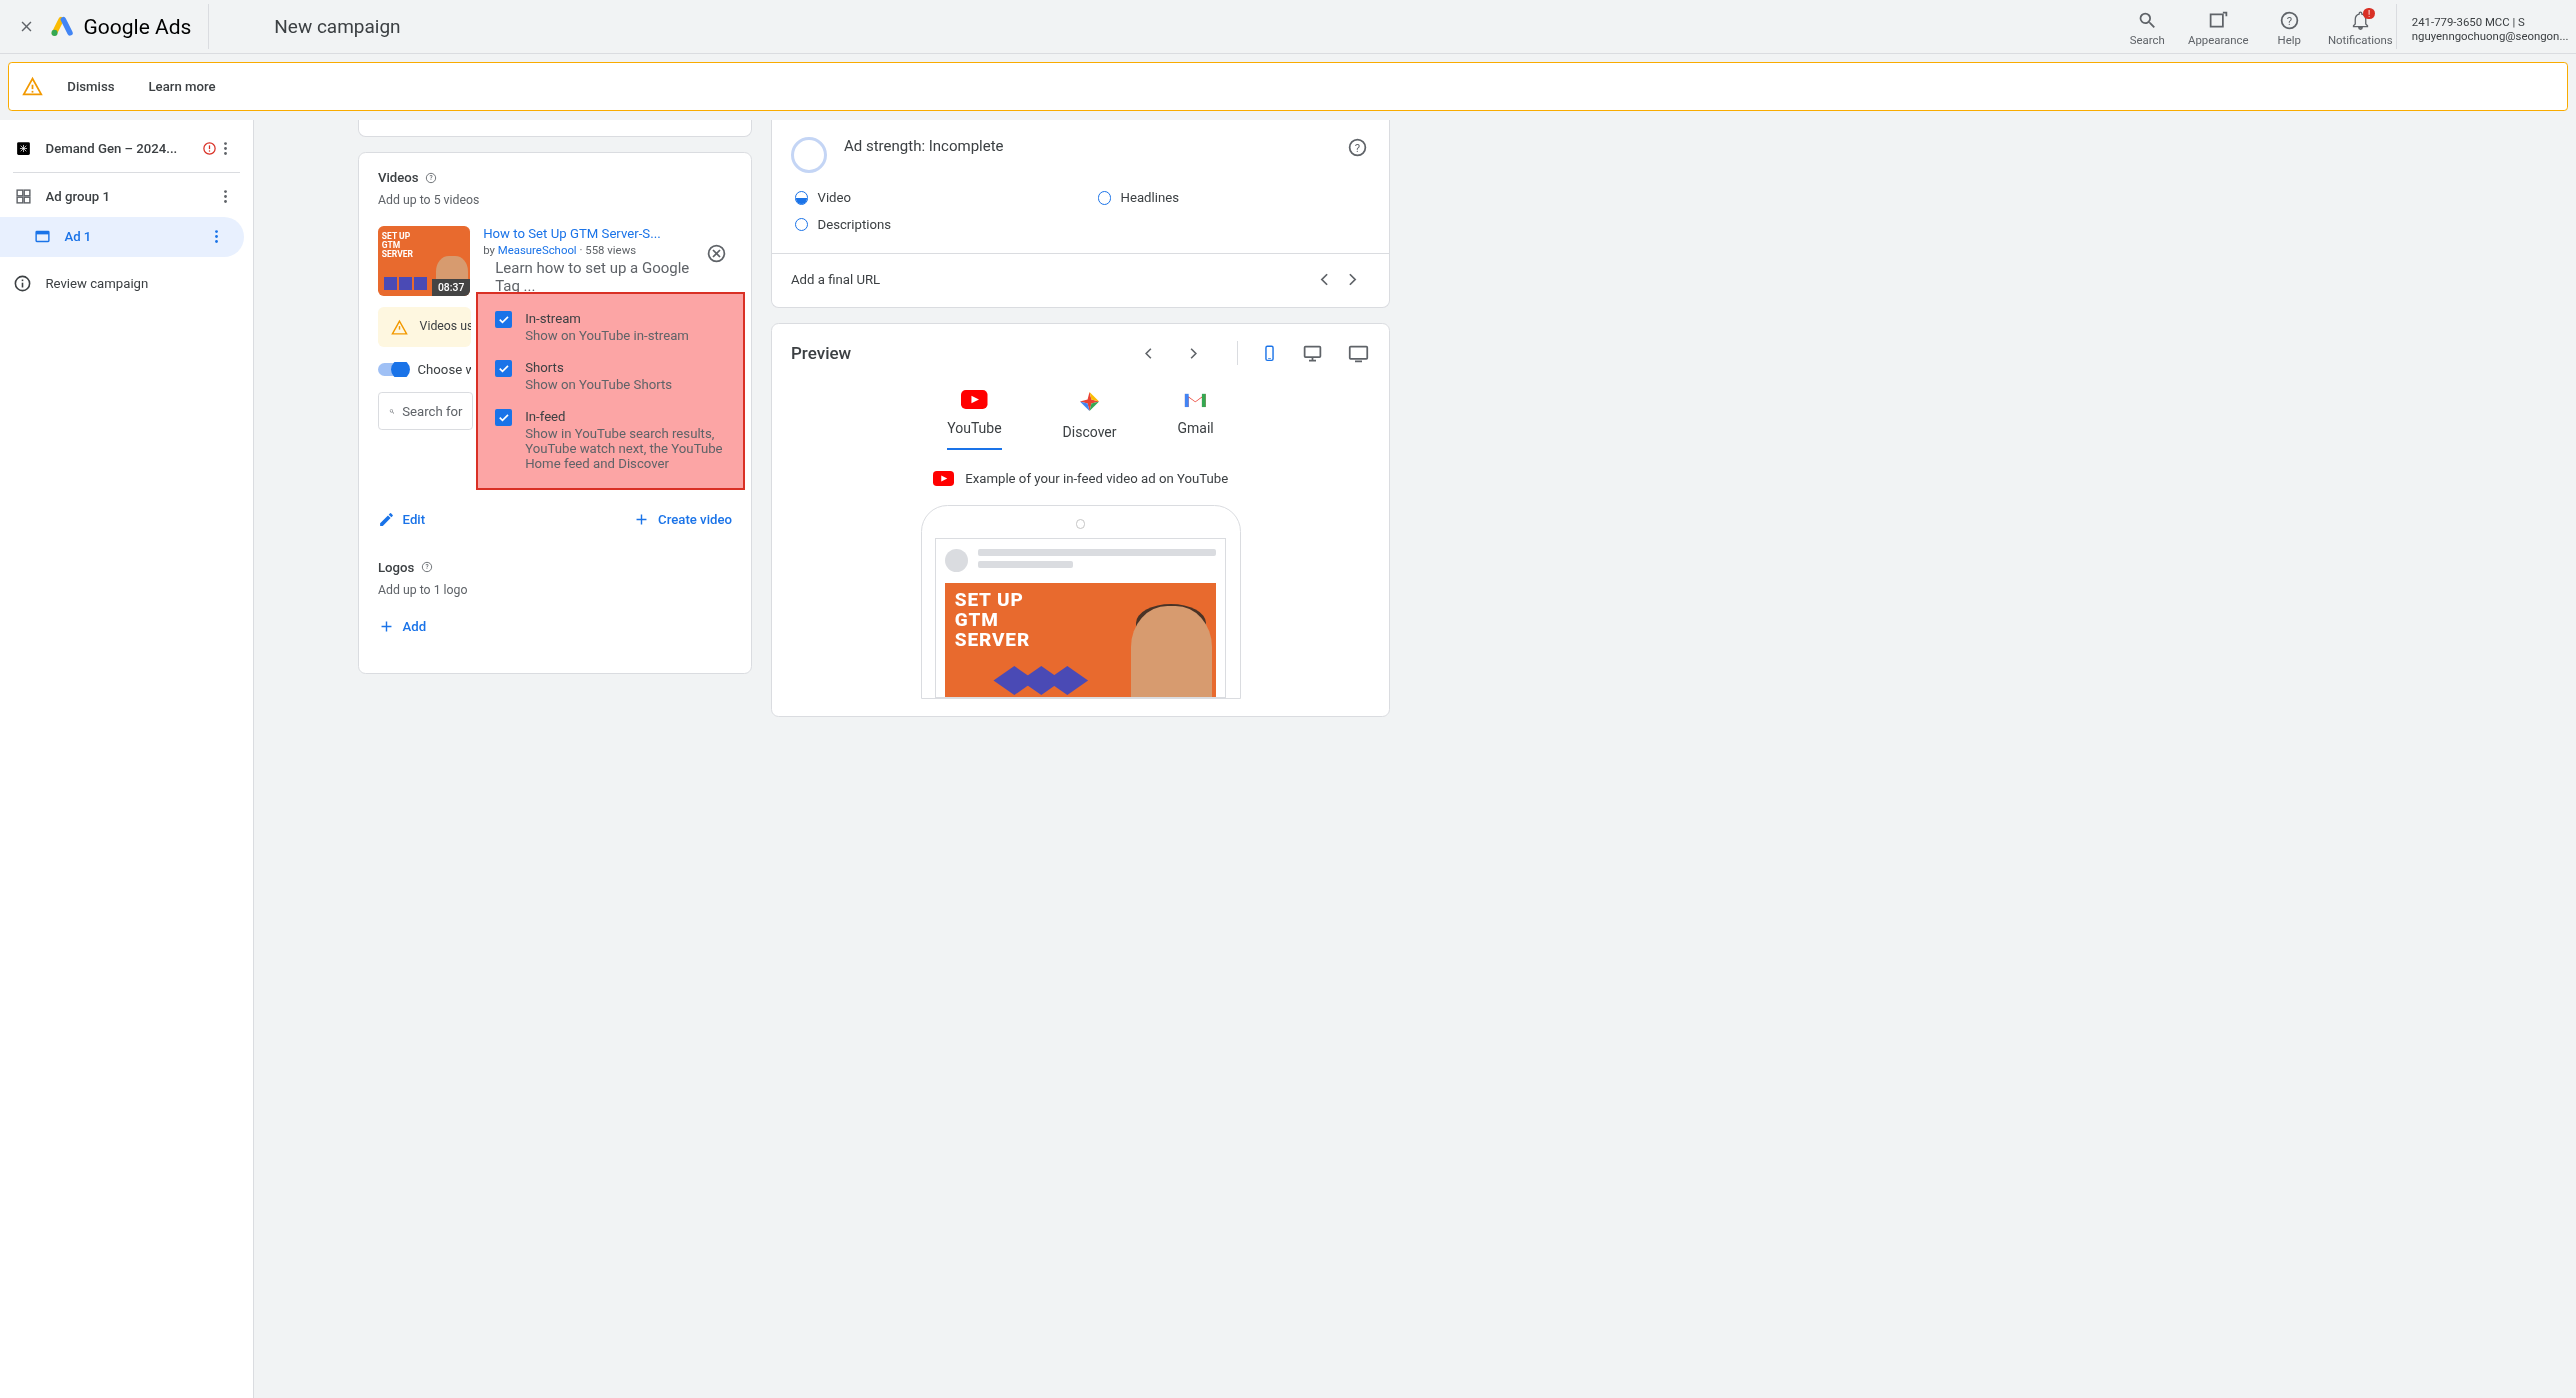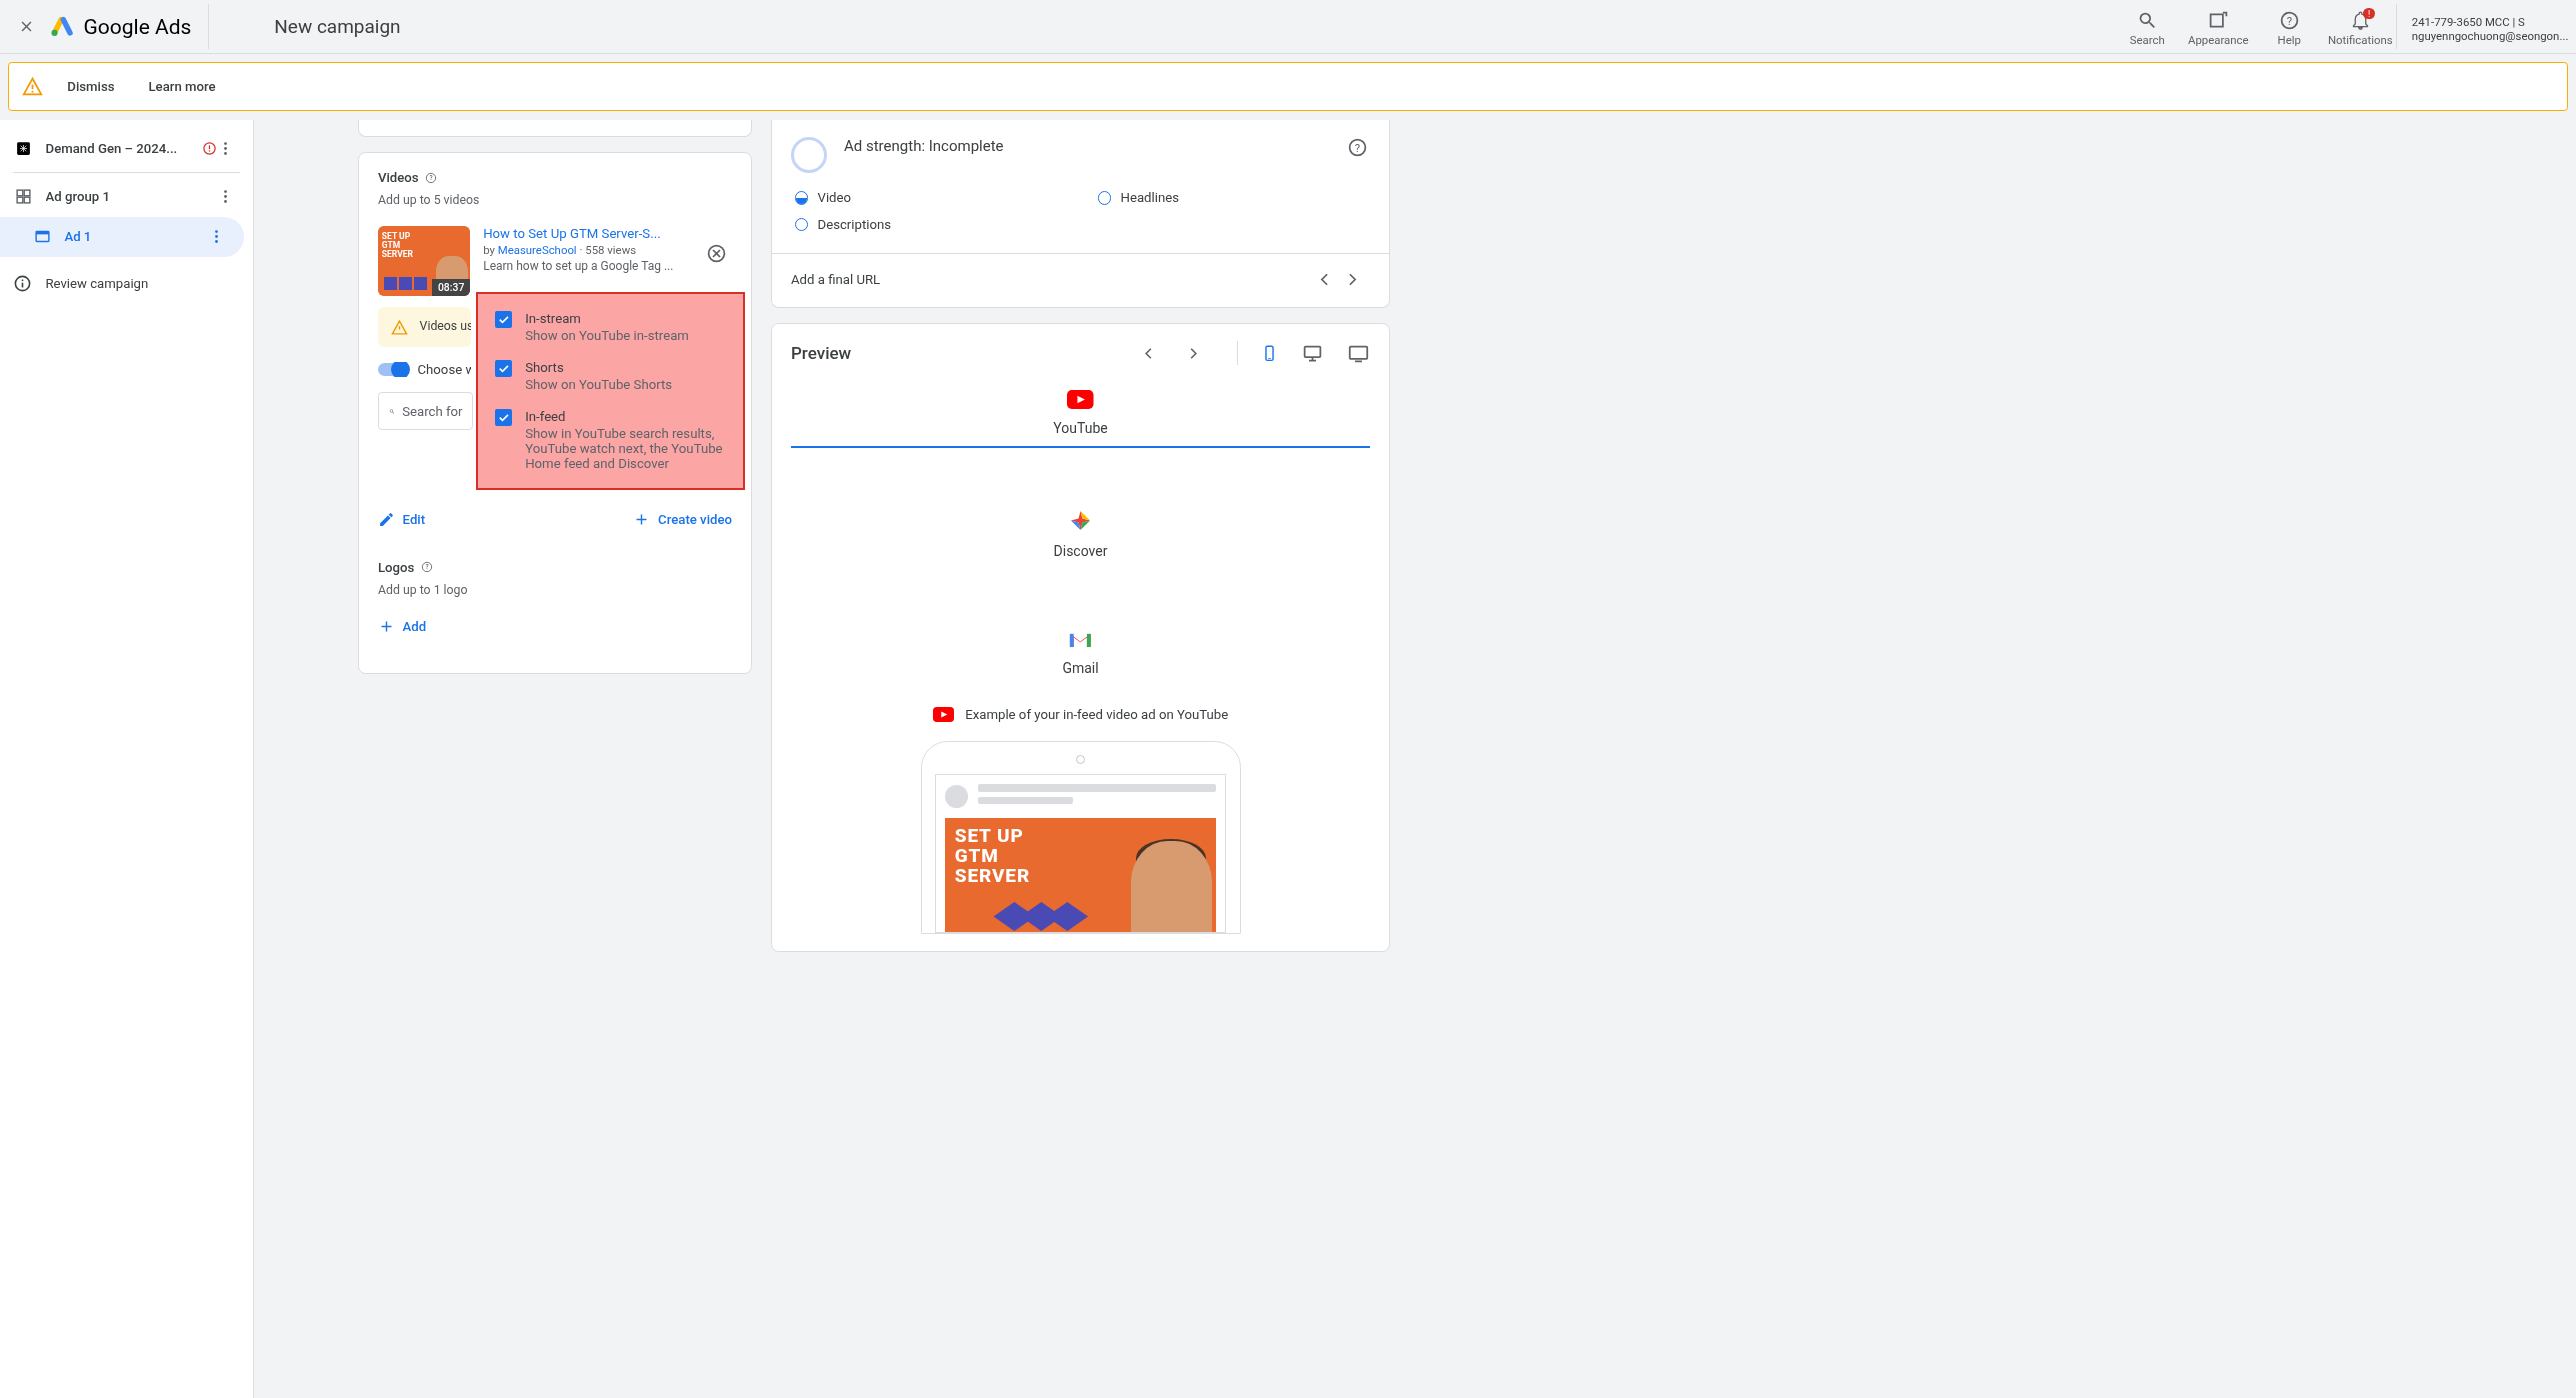--- a/index.html
+++ b/index.html
@@ -68,7 +68,7 @@
   .video-title { font-size:13.2px; color:#1a73e8; cursor:pointer; }
   .video-meta { font-size:11.4px; color:#5f6368; margin-top:1.9px; }
   .video-meta a { color:#1a73e8; cursor:pointer; }
-  .video-desc { font-size:12px; color:#5f6368; margin-top:1.9px; }
+  .video-desc { font-size:15px; color:#5f6368; margin-top:1.9px;margin-left:12px; }
   .video-remove { width:26.5px; color:#5f6368; cursor:pointer; margin-top:17px; }
 
   

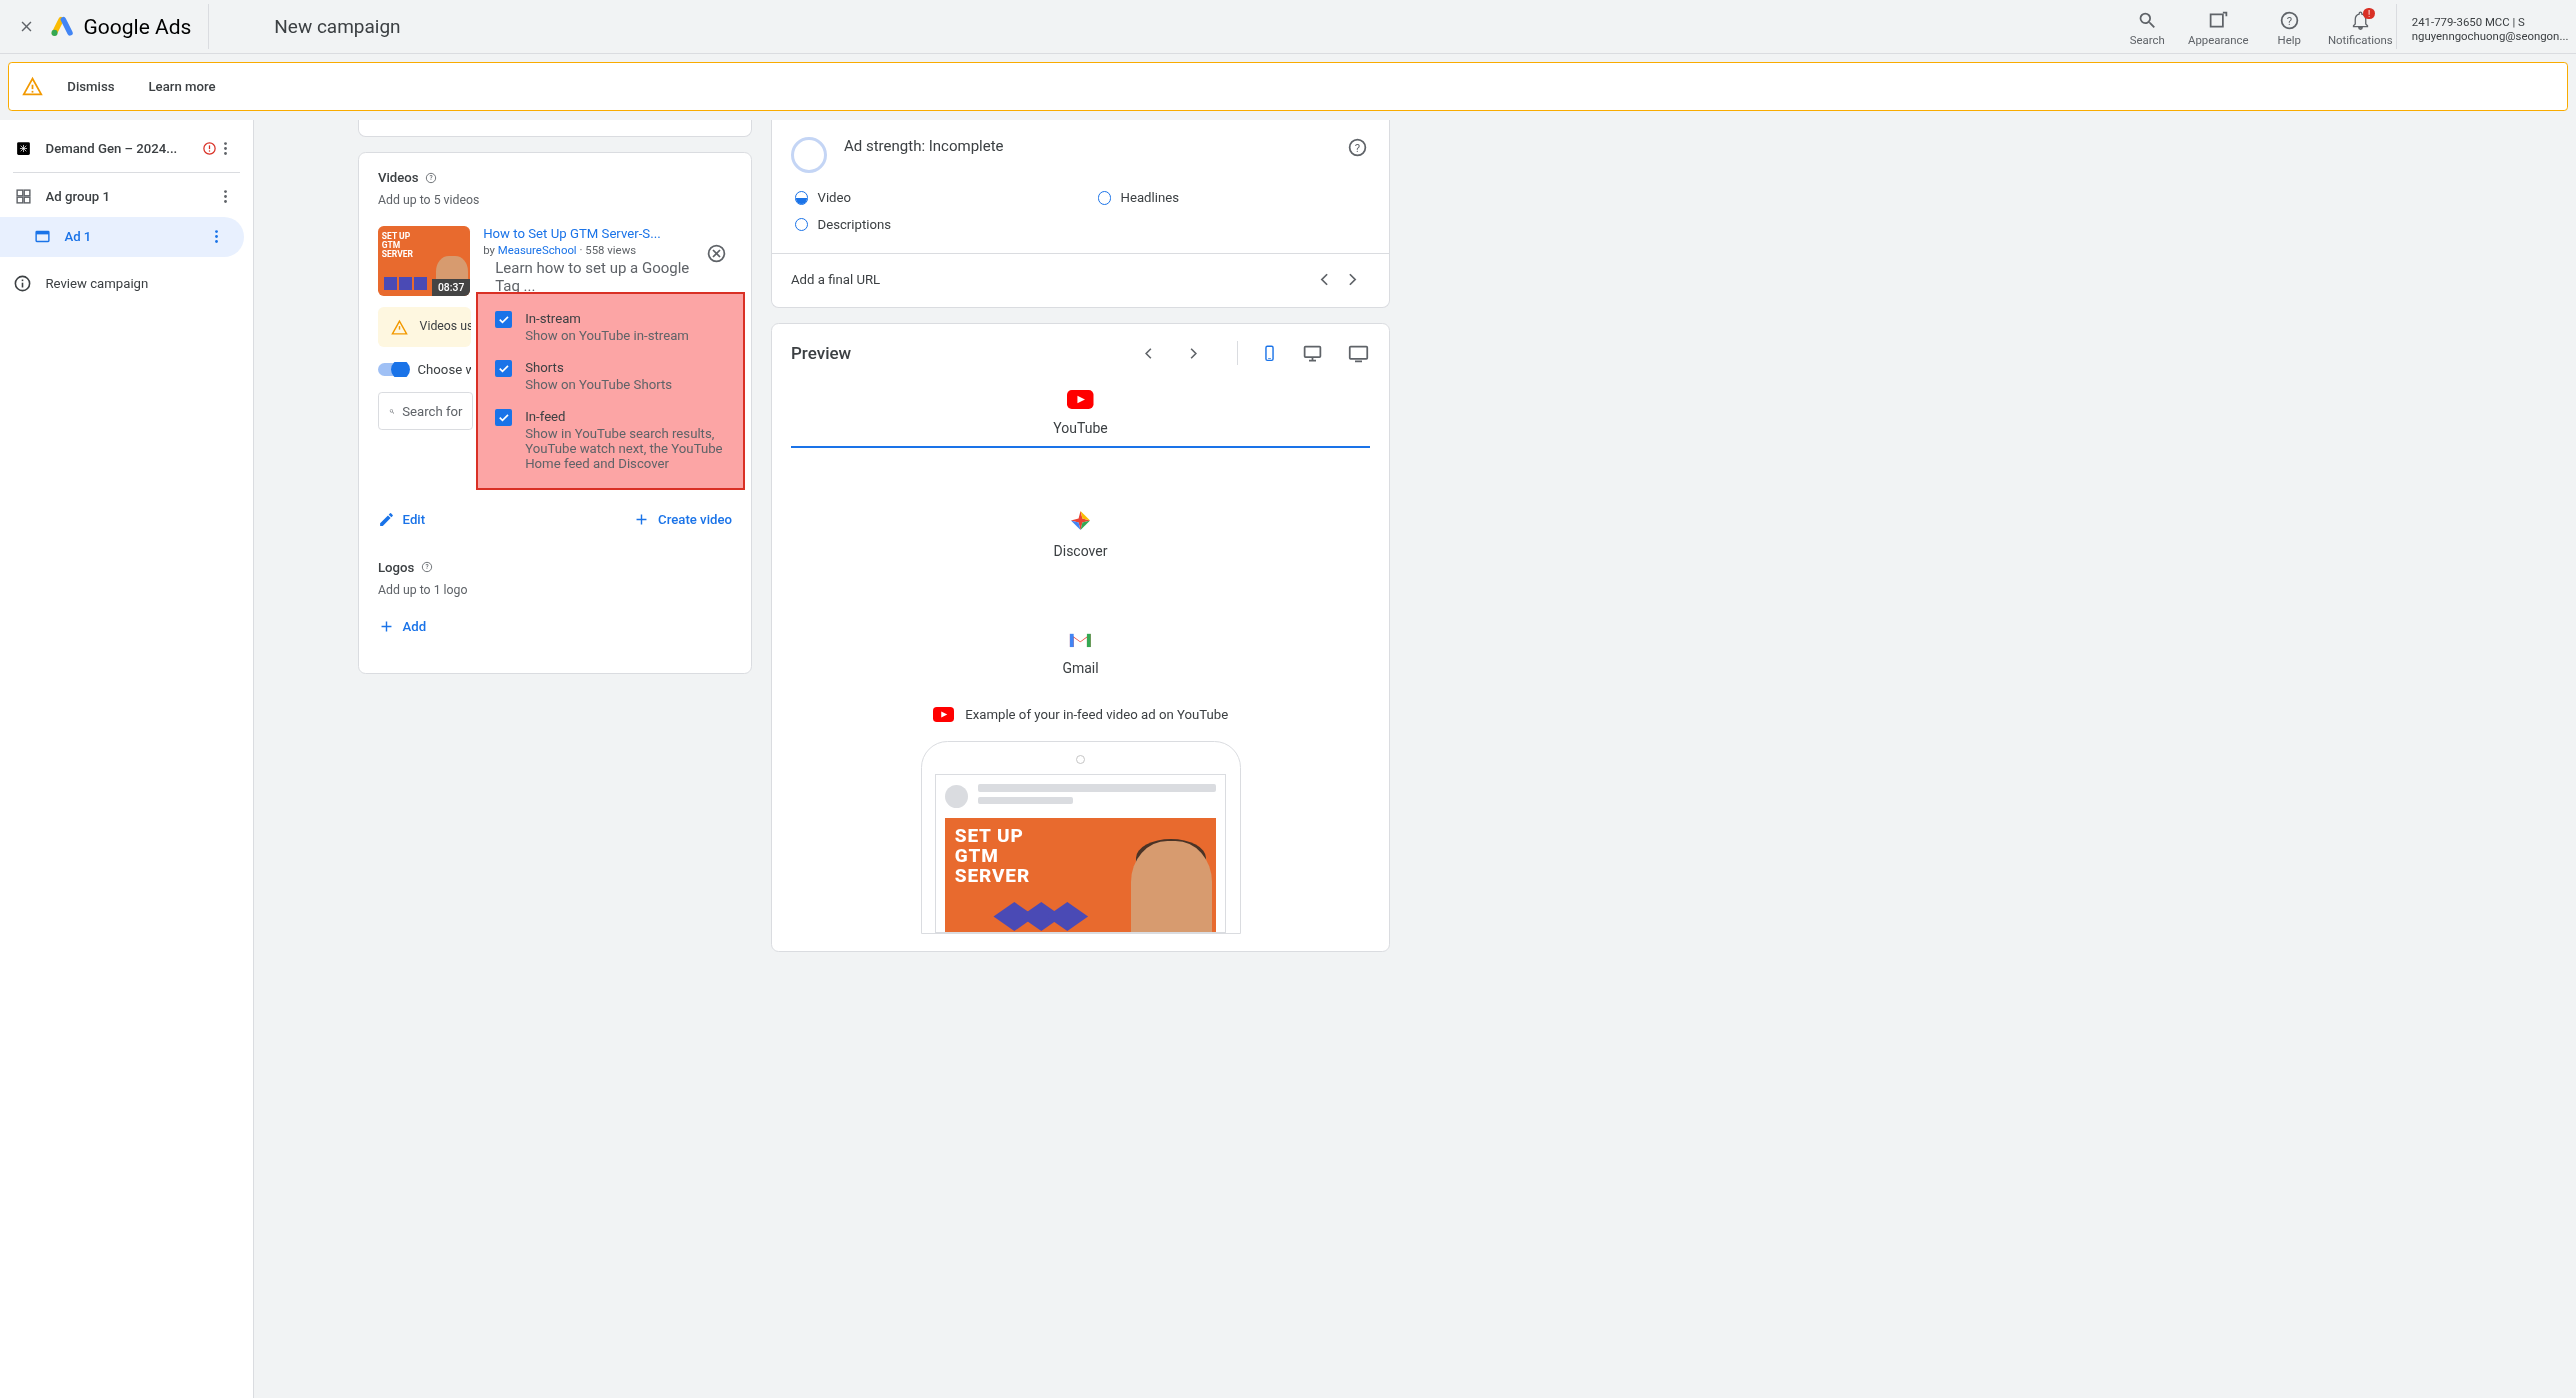--- a/index.html
+++ b/index.html
@@ -110,7 +110,7 @@
   .dev-icons { display:flex; align-items:center; gap:23px; border-left:0.9px solid #dadce0; padding-left:23px; margin-left:7.6px; }
   .dev-ico { color:#5f6368; cursor:pointer; }
   .dev-ico.active { color:#1a73e8; }
-  .channel-tabs { display:flex; justify-content:center; gap:61px; margin-top:24.6px;flex-direction:column; }
+  .channel-tabs { display:flex; justify-content:center; gap:61px; margin-top:24.6px; }
   .ch-tab { display:flex; flex-direction:column; align-items:center; gap:11.4px; cursor:pointer; padding-bottom:9.5px; }
   .ch-tab.active { border-bottom:2.8px solid #1a73e8; }
   .ch-tab .lbl { font-size:14px; color:#3c4043; }

